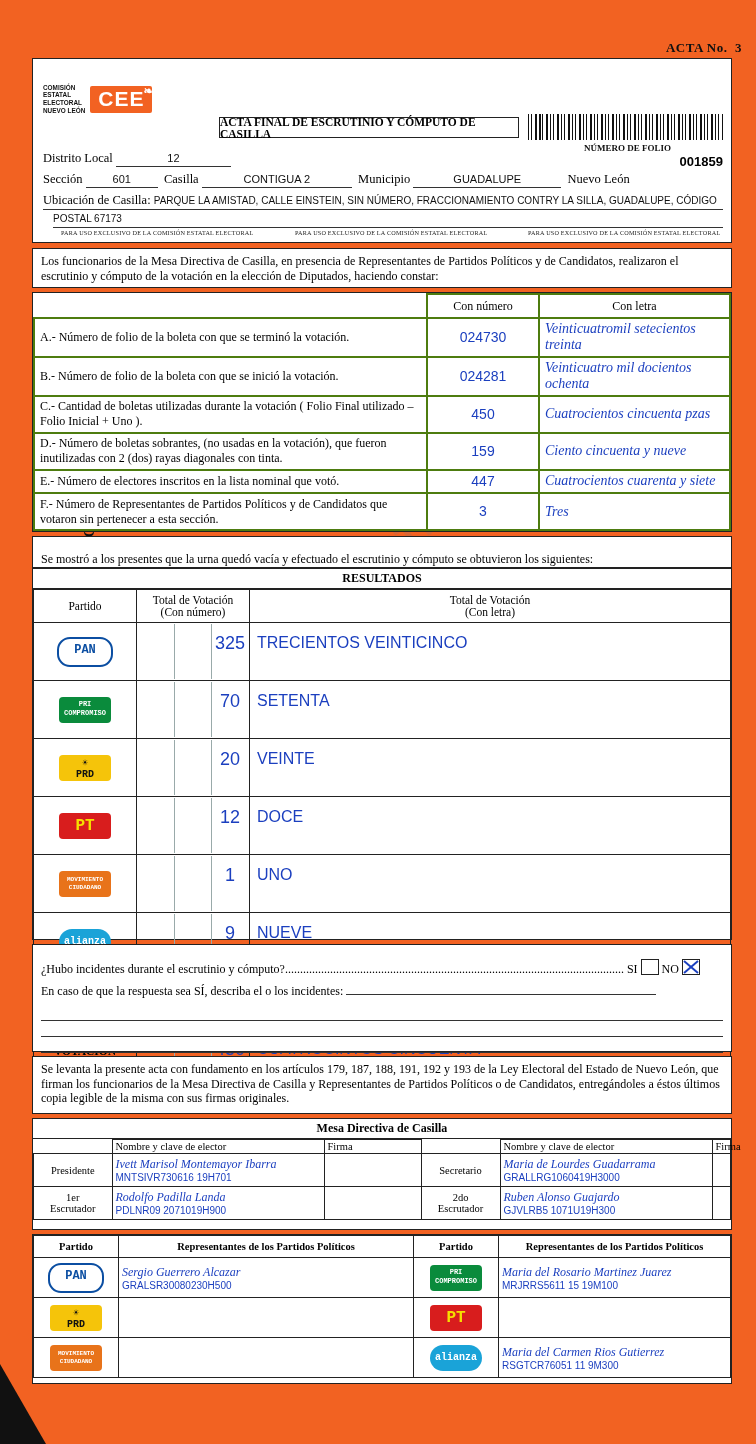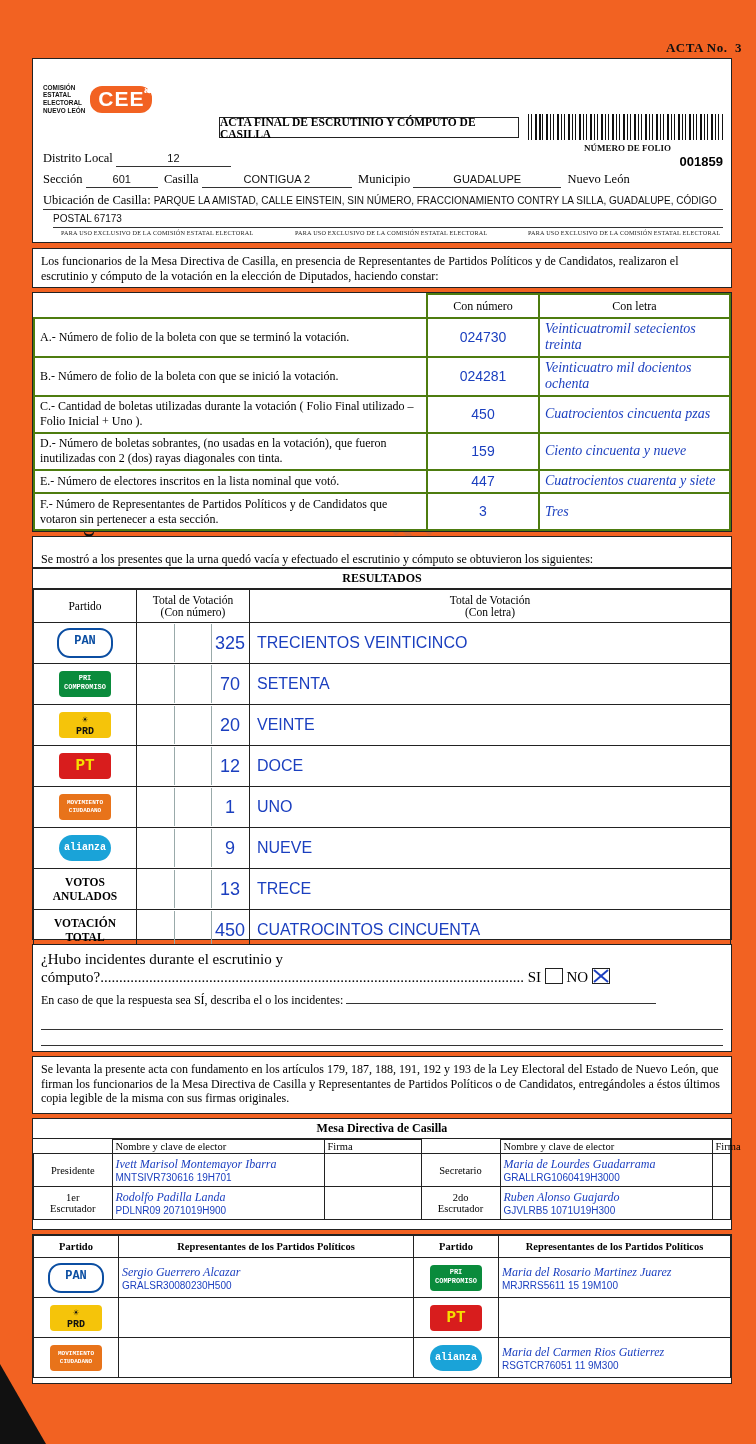--- a/index.html
+++ b/index.html
@@ -57,7 +57,7 @@
   .cee-badge{
     background:#f26222;color:#fff;font-weight:bold;font-size:21px;
     padding:1px 8px 2px 8px;font-family:"Liberation Sans",sans-serif;
-    letter-spacing:1px;border-radius:12px;position:relative;
+    letter-spacing:1px;border-radius:2px;position:relative;
   }
   .cee-badge .flame{
     position:absolute;right:-2px;top:-2px;color:#fff;font-size:12px;

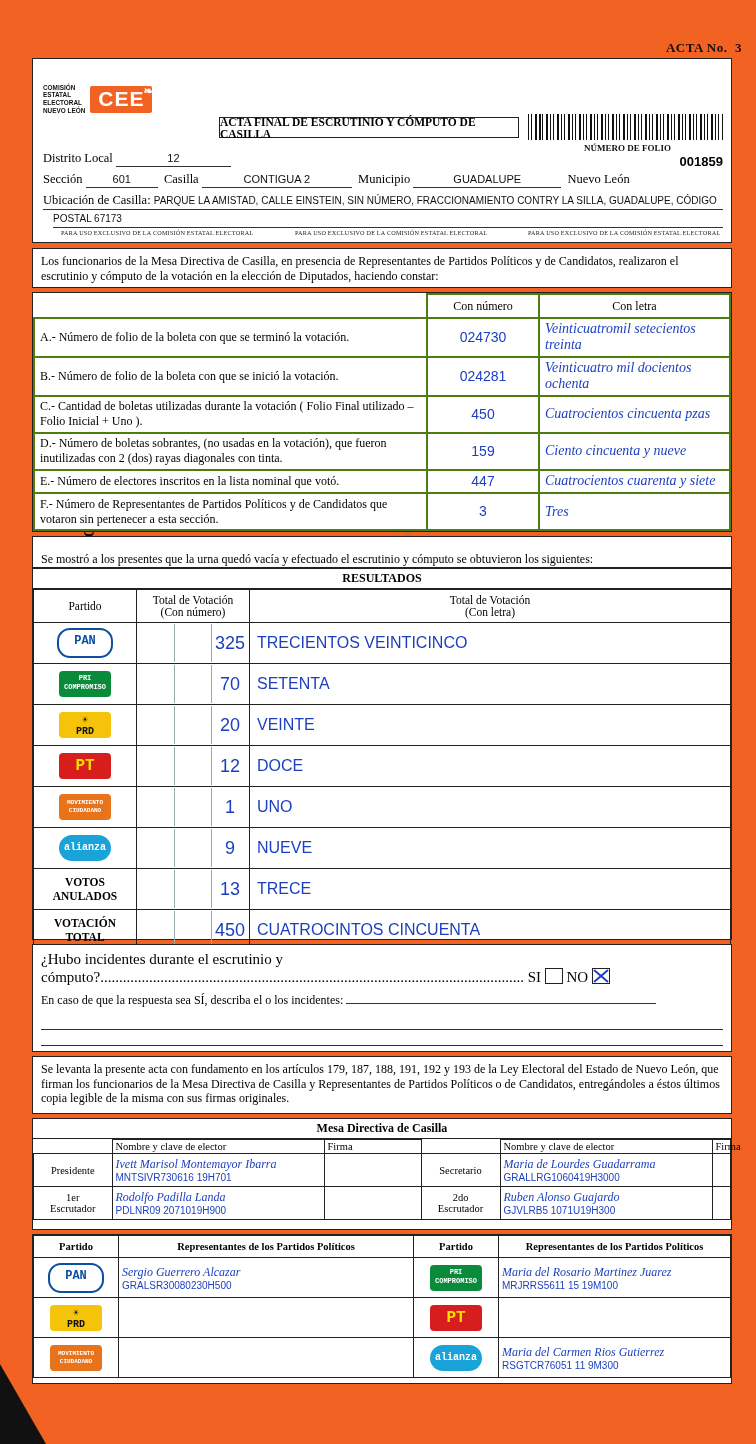--- a/index.html
+++ b/index.html
@@ -117,7 +117,7 @@
   .p-logo{width:100px;height:38px;text-align:center;vertical-align:middle;}
   .n-cell{width:110px;}
   .l-cell{}
-  .boxes{display:flex;height:38px;}
+  .boxes{display:flex;height:55px;}
   .boxes div{flex:1;border-right:1px solid #9aa;}
   .boxes div:last-child{border-right:none;}
   .party{

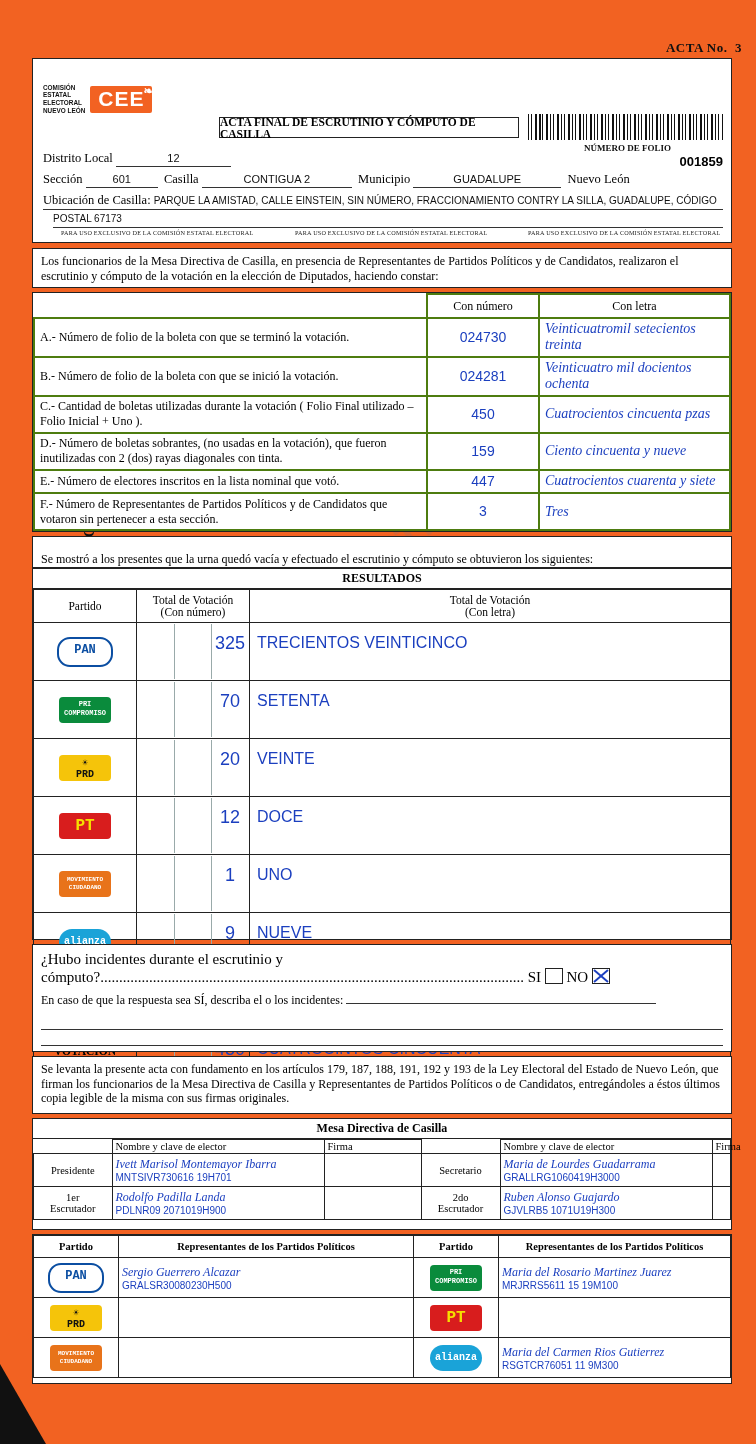--- a/index.html
+++ b/index.html
@@ -134,7 +134,7 @@
   .vot-label{font-weight:bold;font-size:12px;text-align:center;line-height:14px;}
   
   #inc-panel{left:32px;top:944px;width:700px;height:108px;padding:6px 8px;}
-  .dotline{font-size:15px;}
+  .dotline{font-size:12px;margin-top:8px;}
   .chk{display:inline-block;width:16px;height:14px;border:1px solid #222;vertical-align:-2px;}
   .lines{margin-top:6px;}
   .lines div{border-bottom:1px solid #333;height:15px;}

